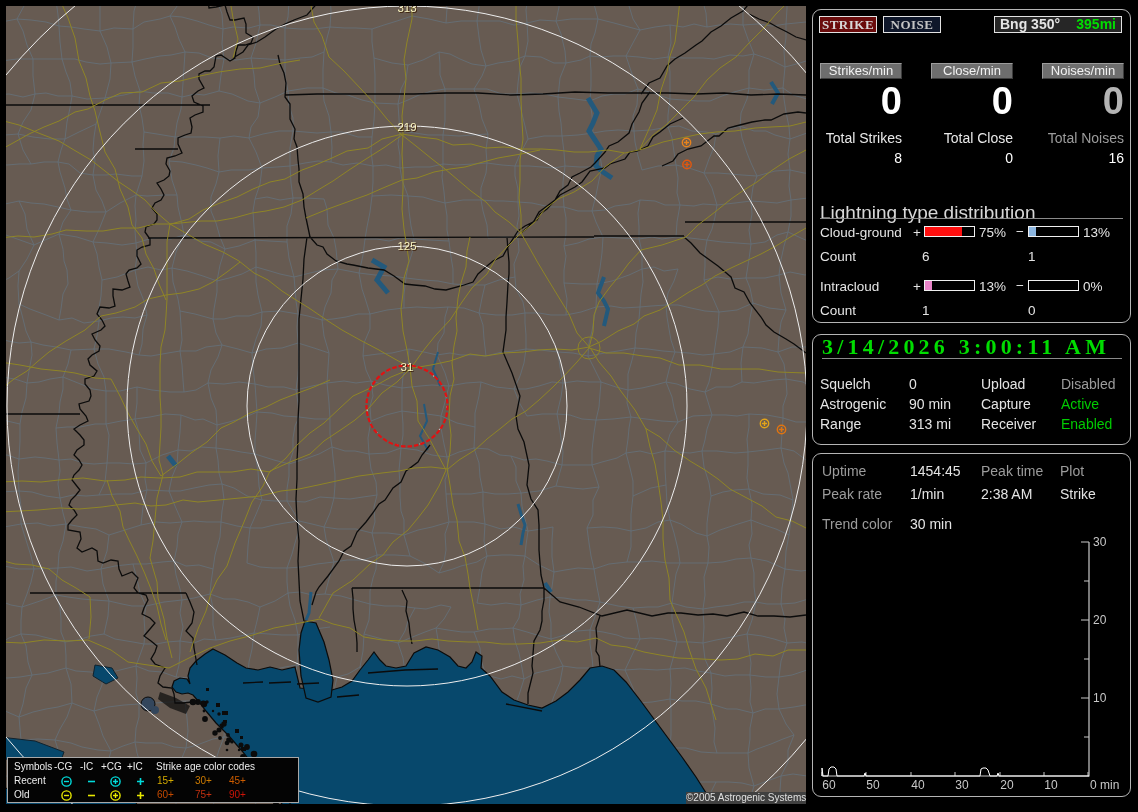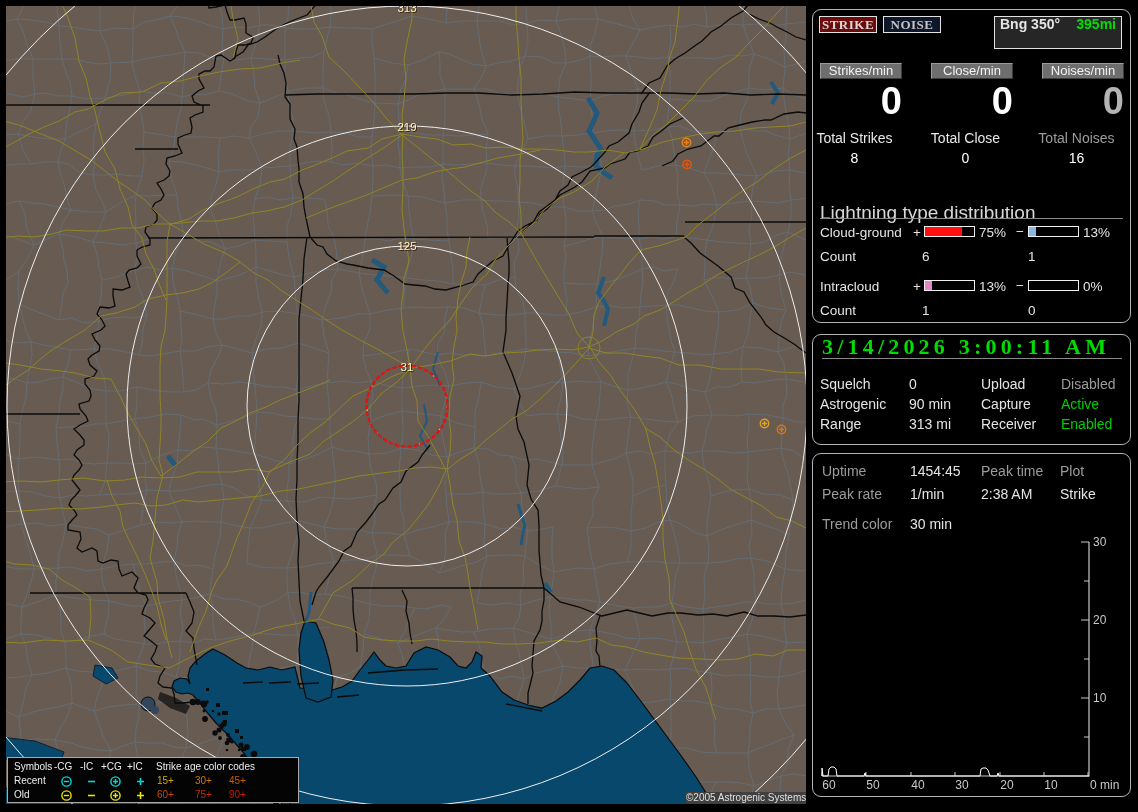--- a/index.html
+++ b/index.html
@@ -129,7 +129,7 @@
 <div class="a panel" style="top:9px;height:314px"></div>
 <div class="a btn" style="left:819px;top:16px;width:58px;background:#6a0c0c;color:#d8d8d8">STRIKE</div>
 <div class="a btn" style="left:883px;top:16px;width:58px;background:#0f172a;color:#c4c4c4">NOISE</div>
-<div class="a" style="left:994px;top:16px;width:128px;height:33px;background:#262626;border:1px solid #e2e2e2;font-size:14px;font-weight:bold;line-height:15px;padding:0 5px">
+<div class="a" style="left:994px;top:16px;width:128px;height:17px;background:#262626;border:1px solid #e2e2e2;font-size:14px;font-weight:bold;line-height:15px;padding:0 5px">
     <span style="float:left">Bng 350°</span>
     <span style="float:right;color:#00dd00">395mi</span>
   </div>

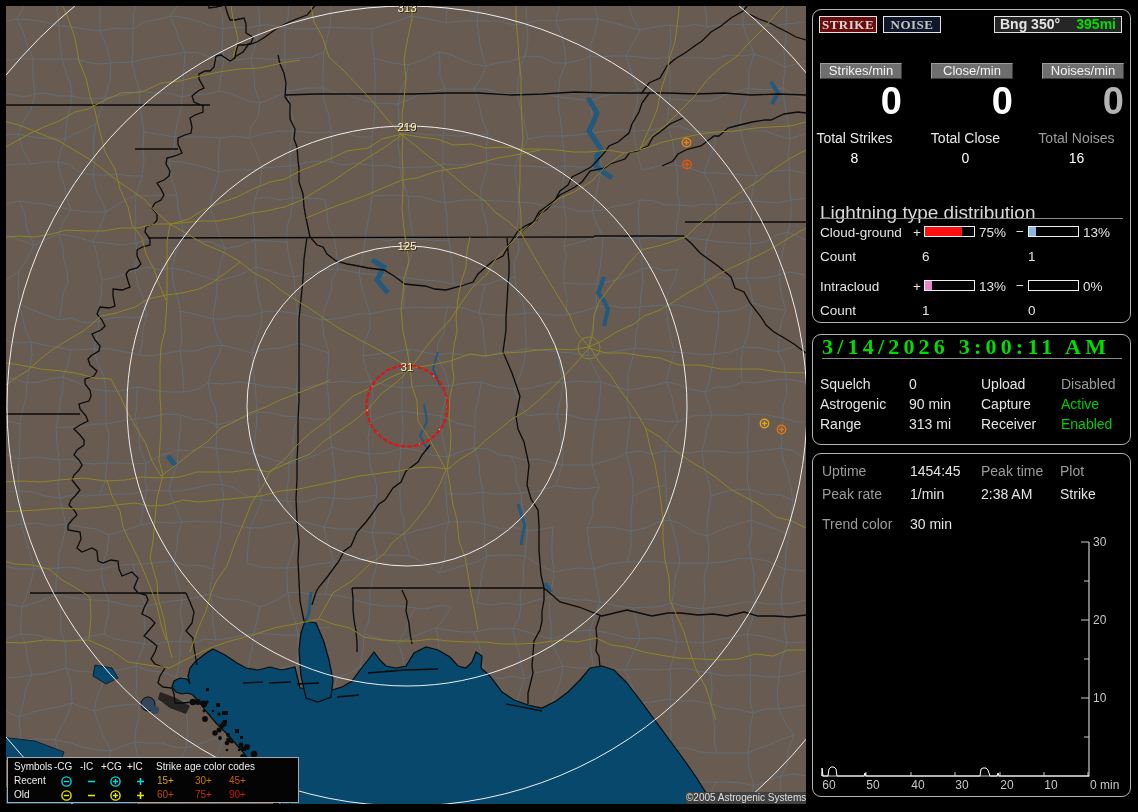--- a/index.html
+++ b/index.html
@@ -11,7 +11,7 @@
 .gb{background:#6e6e6e;border:1px solid #9c9c9c;border-bottom-color:#3c3c3c;border-right-color:#3c3c3c;
  text-align:center;font-size:13px;line-height:14px;height:16px;width:82px;color:#f2f2f2}
 .z{font-size:38px;font-weight:bold;text-align:right;width:90px;line-height:37px}
-.t{font-size:14px;text-align:center;width:95px}
+.t{font-size:14px;text-align:right;width:95px}
 .bar{width:51px;height:11px;border:1px solid #f0f0f0;background:#000}
 .bar>div{height:9px}
 .bl{font-size:13.5px;font-weight:normal}

